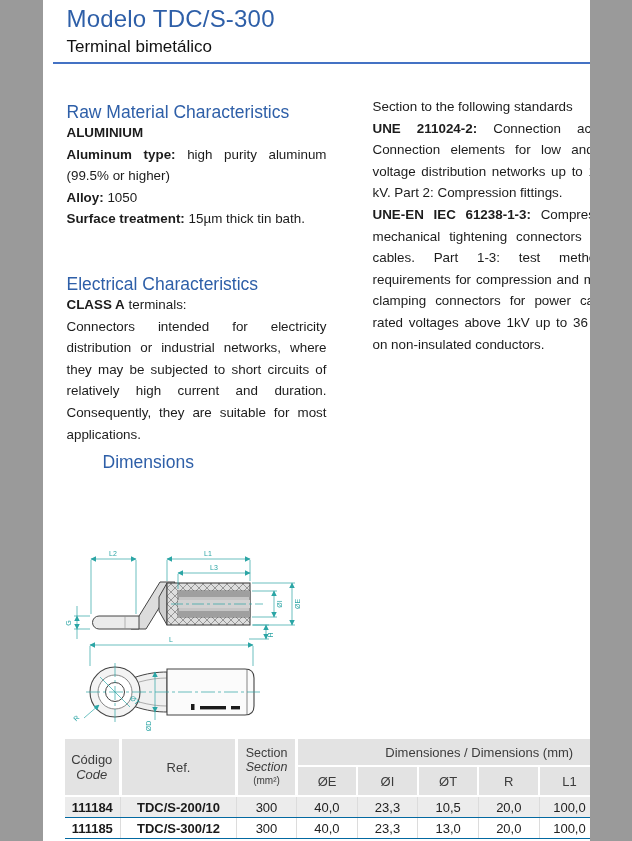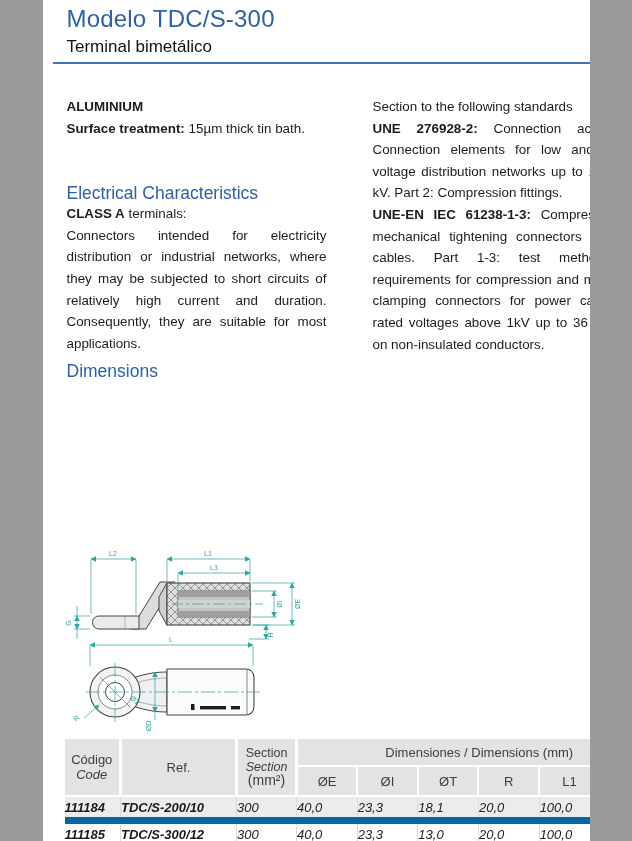--- a/index.html
+++ b/index.html
@@ -58,6 +58,7 @@
   <div class="rule"></div>
 
   <div class="col col-left">
+    <h2 class="h-raw">Raw Material Characteristics</h2>
     <p class="p-alum">ALUMINIUM</p>
     <p class="p-surface"><b>Surface treatment: </b><span>15µm thick tin bath.</span></p>
 

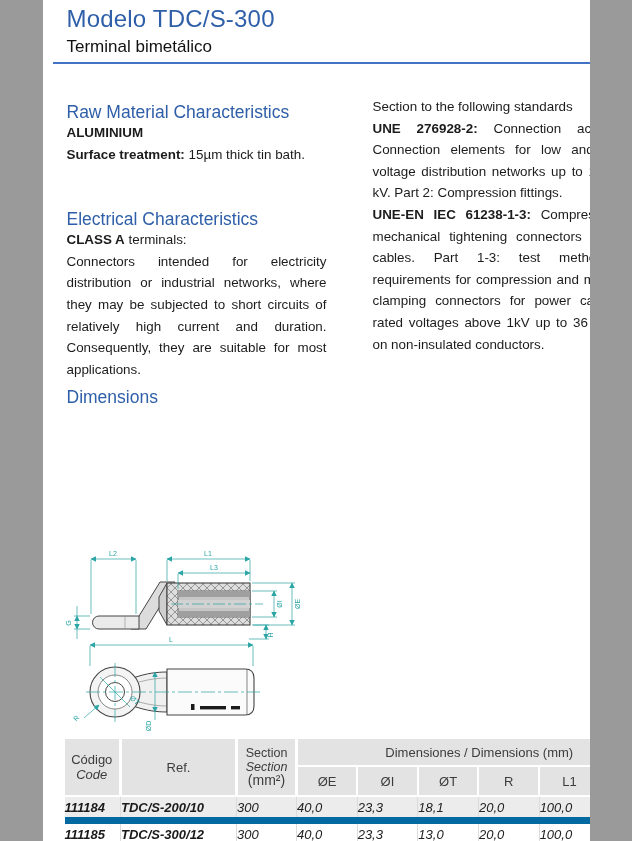--- a/index.html
+++ b/index.html
@@ -71,7 +71,7 @@
 
   <div class="col col-right">
     <p class="p-intro">Section to the following standards</p>
-    <p><b>UNE 276928-2: </b><span>Connection accessories. Connection elements for low and medium voltage distribution networks up to 18/60 (36) kV. Part 2: Compression fittings.</span></p>
+    <p><b>UNE 211024-2: </b><span>Connection accessories. Connection elements for low and medium voltage distribution networks up to 18/60 (36) kV. Part 2: Compression fittings.</span></p>
     <p><b>UNE-EN IEC 61238-1-3: </b><span>Compression and mechanical tightening connectors for power cables. Part 1-3: test methods and requirements for compression and mechanical clamping connectors for power cables with rated voltages above 1kV up to 36 kV tested on non-insulated conductors.</span></p>
   </div>
 

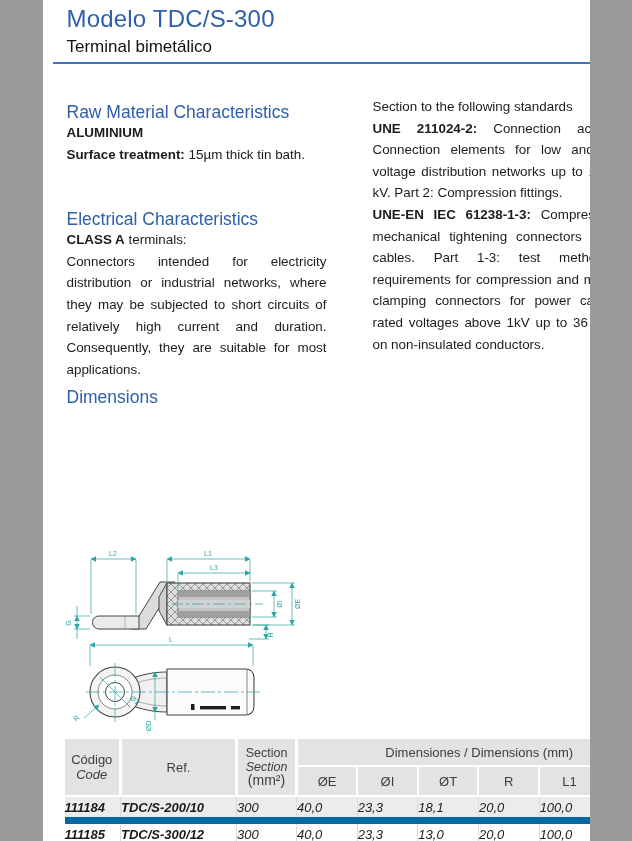--- a/index.html
+++ b/index.html
@@ -60,6 +60,7 @@
   <div class="col col-left">
     <h2 class="h-raw">Raw Material Characteristics</h2>
     <p class="p-alum">ALUMINIUM</p>
+    <p class="p-type"><b>Aluminum type: </b><span>high purity aluminum (99.5% or higher)</span></p>
     <p class="p-surface"><b>Surface treatment: </b><span>15µm thick tin bath.</span></p>
 
     <h2 class="h-elec">Electrical Characteristics</h2>

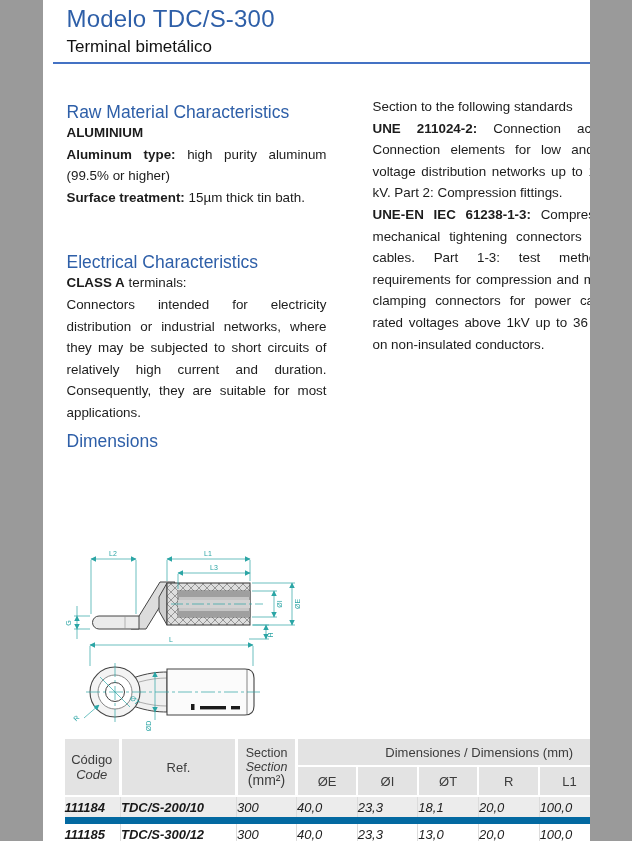--- a/index.html
+++ b/index.html
@@ -61,6 +61,7 @@
     <h2 class="h-raw">Raw Material Characteristics</h2>
     <p class="p-alum">ALUMINIUM</p>
     <p class="p-type"><b>Aluminum type: </b><span>high purity aluminum (99.5% or higher)</span></p>
+    <p><b>Alloy: </b><span>1050</span></p>
     <p class="p-surface"><b>Surface treatment: </b><span>15µm thick tin bath.</span></p>
 
     <h2 class="h-elec">Electrical Characteristics</h2>

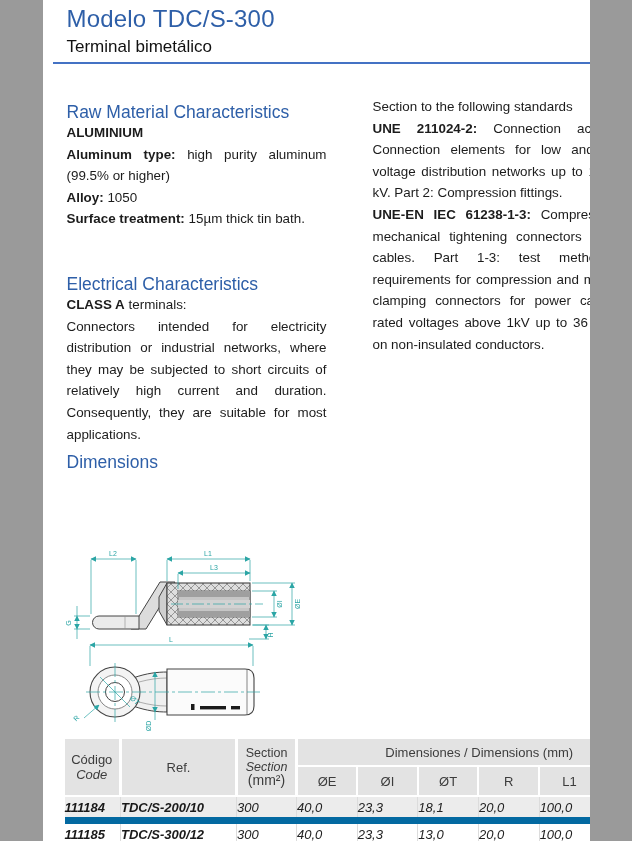--- a/index.html
+++ b/index.html
@@ -24,7 +24,7 @@
   .h-elec{margin-top:44px;}
   .p-class{margin-top:17px;}
   .p-conn{margin-top:11px;}
-  .h-dim{margin-top:7px;}
+  .h-dim{margin-top:7px;margin-left:36px;}
   .h-cert{margin-top:6px;}
   .p-intro{margin-top:22px;text-align:left !important;}
   

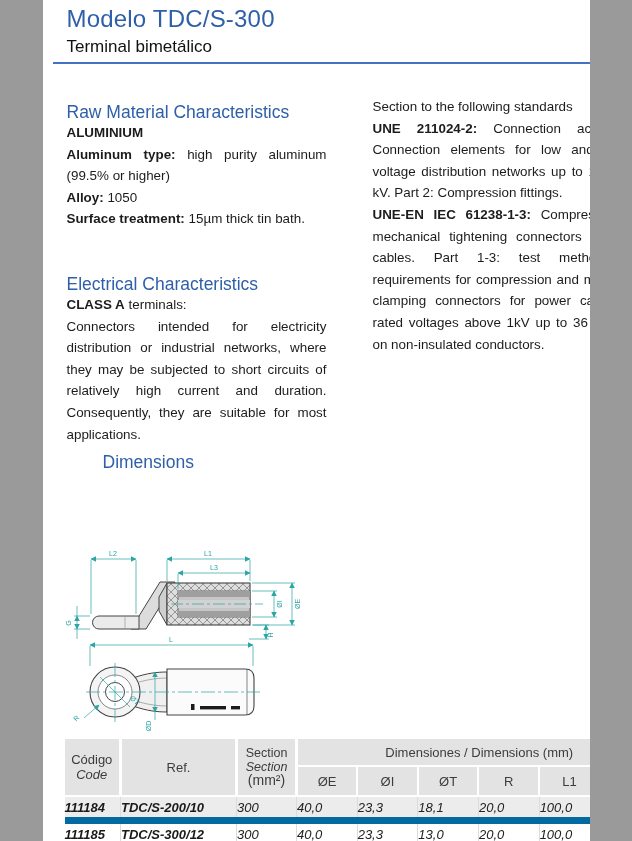--- a/index.html
+++ b/index.html
@@ -39,7 +39,7 @@
   .spec-table .sub-row th + th{border-left:2px solid #fff;}
   .hdr-stack{line-height:15px;}
   .hdr-italic{font-style:italic;}
-  .hdr-small{font-size:14px;line-height:13px;text-align:center;}
+  .hdr-small{font-size:10px;line-height:13px;text-align:center;}
   .sec-stack{line-height:13.5px;font-size:12.5px;}
   .spec-table tbody td{height:20px;font-size:13px;color:#222;
     border-right:1px solid #dcdcdc;border-bottom:7px solid #0369a1;font-style:italic;}

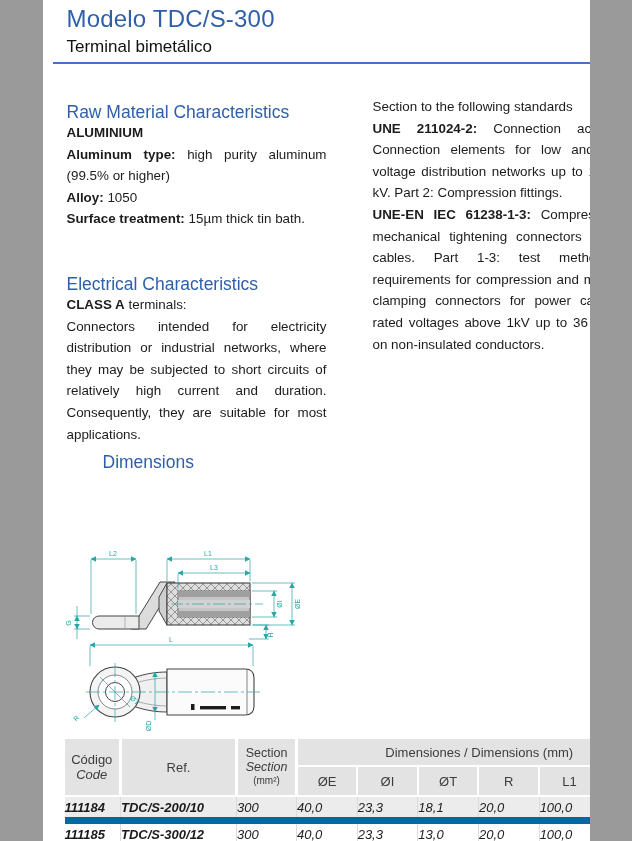--- a/index.html
+++ b/index.html
@@ -41,8 +41,8 @@
   .hdr-italic{font-style:italic;}
   .hdr-small{font-size:10px;line-height:13px;text-align:center;}
   .sec-stack{line-height:13.5px;font-size:12.5px;}
-  .spec-table tbody td{height:20px;font-size:13px;color:#222;
-    border-right:1px solid #dcdcdc;border-bottom:7px solid #0369a1;font-style:italic;}
+  .spec-table tbody td{height:20px;text-align:center;font-size:13px;color:#222;
+    border-right:1px solid #dcdcdc;border-bottom:1px solid #0369a1;}
   .spec-table tbody td:last-child{border-right:none;}
   .spec-table tbody tr:first-child td{border-top:2px solid #fff;}
   .spec-table tbody tr.alt td{background:#ECECEC;}

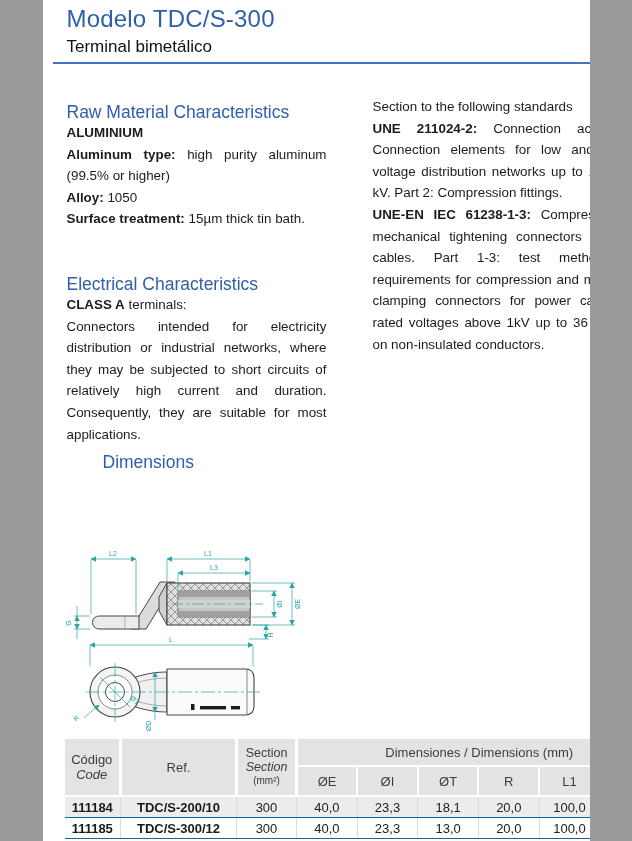--- a/index.html
+++ b/index.html
@@ -238,7 +238,7 @@
           <td class="section-cell">300</td>
           <td class="num-cell">40,0</td>
           <td class="num-cell">23,3</td>
-          <td class="num-cell">18,1</td>
+          <td class="num-cell">10,5</td>
           <td class="num-cell">20,0</td>
           <td class="num-cell">100,0</td>
           <td class="num-cell">165,0</td>

